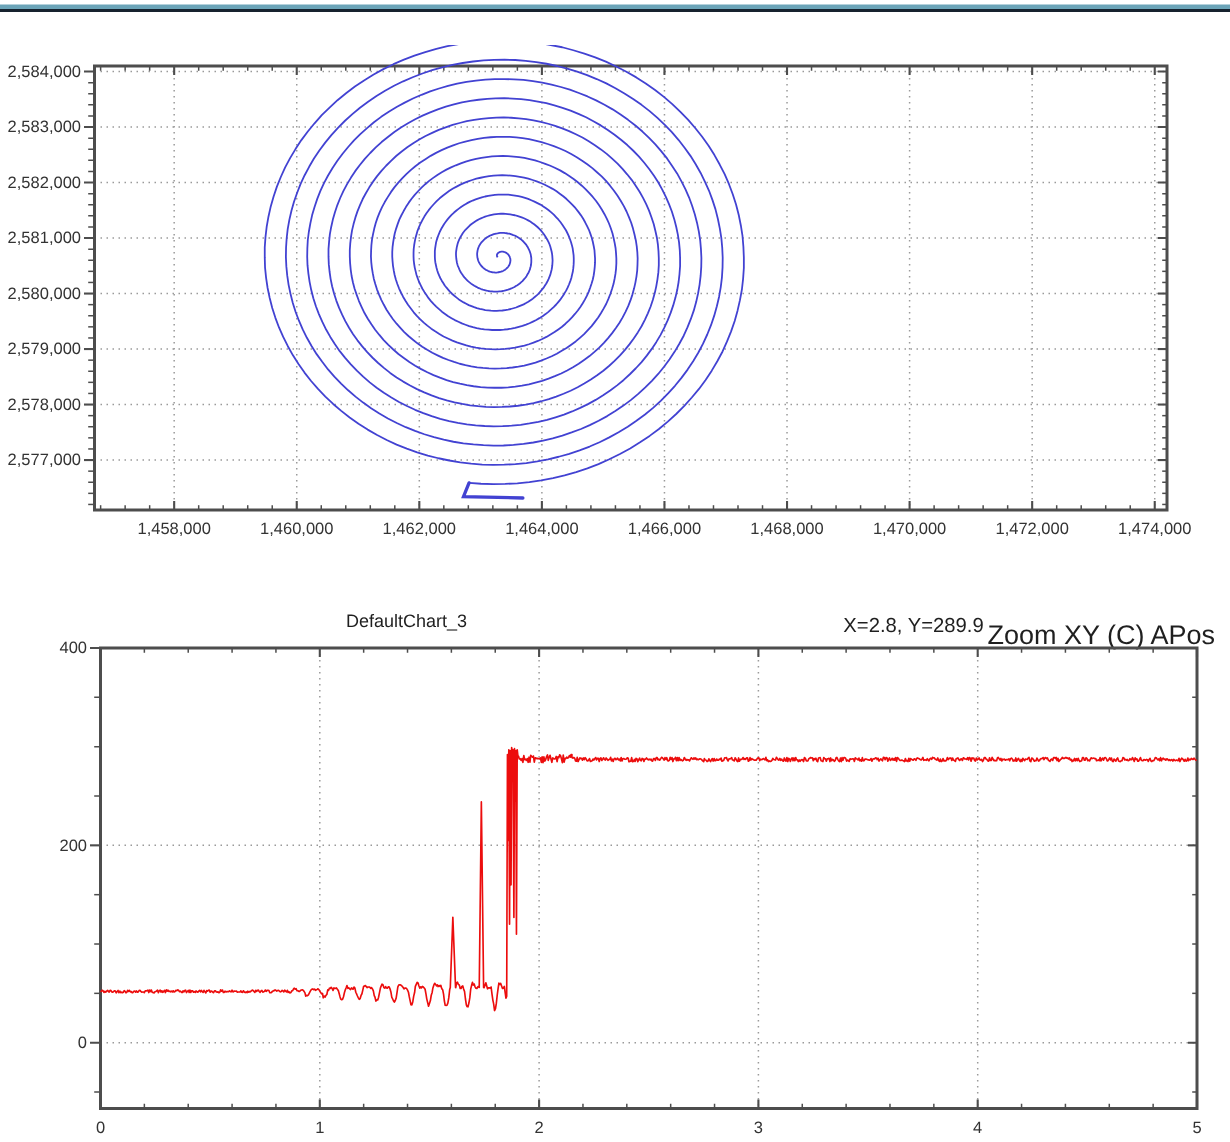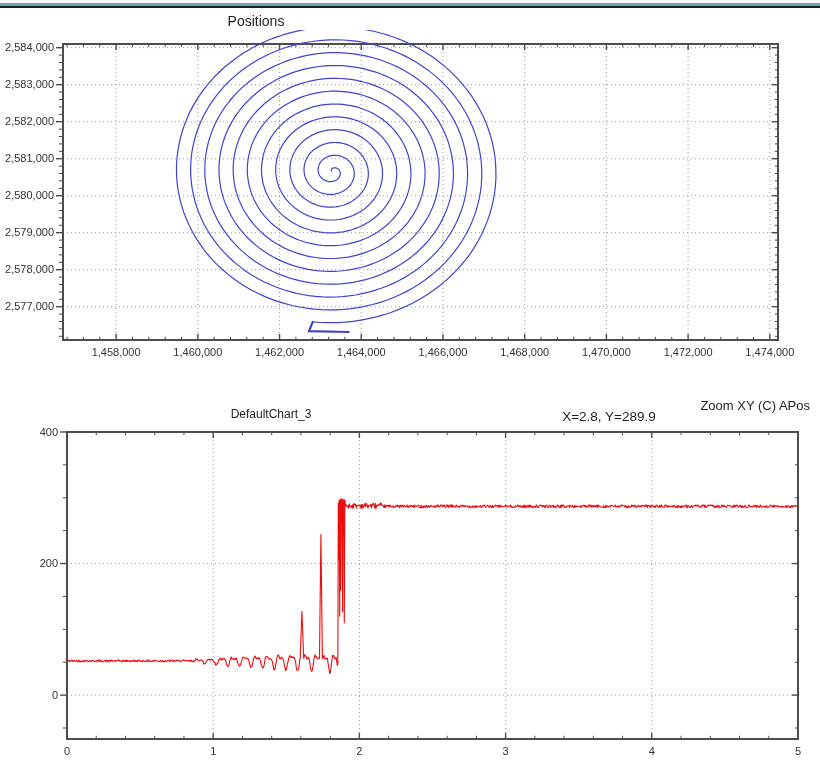--- a/index.html
+++ b/index.html
@@ -17,7 +17,6 @@
   <div class="abs hline" id="border-light" style="top: 3px; height: 3px; background: rgb(107, 164, 184);"></div>
   <div class="abs hline" id="border-dark" style="top: 6px; height: 2px; background: rgb(22, 34, 46);"></div>
 
-  <div class="abs title" style="top:13px;left:176px;width:160px;text-align:center;font-size:14px;">Positions</div>
 
   <svg id="chart1" class="abs" style="top:30px;left:0;" width="820" height="345">
       <line x1="116.11428571428571" y1="14" x2="116.11428571428571" y2="310" stroke="#9a9a9a" stroke-width="1" stroke-dasharray="1 3"></line>

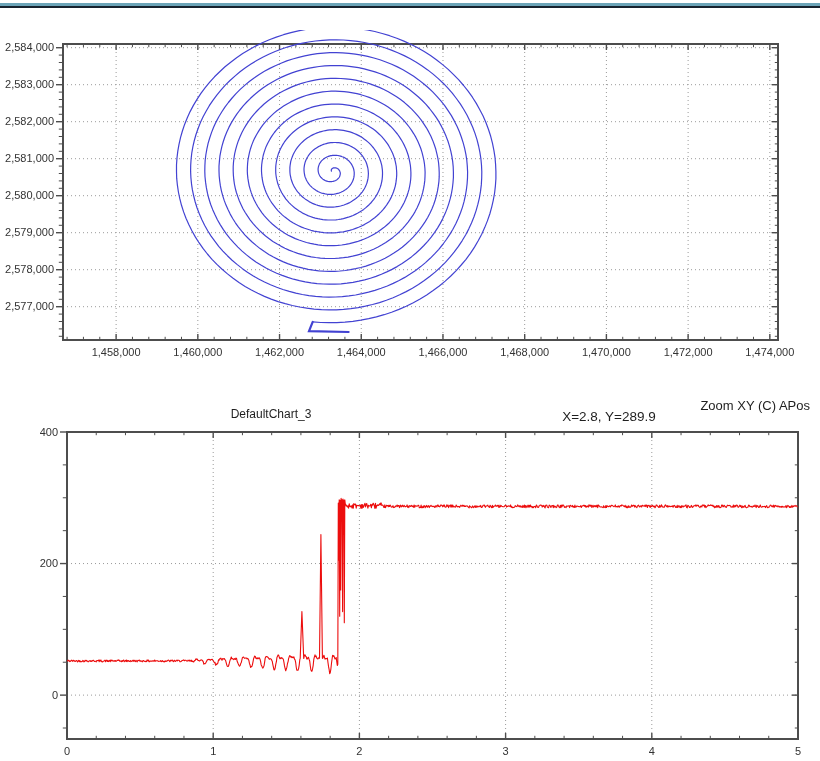--- a/index.html
+++ b/index.html
@@ -226,7 +226,7 @@
       <path d="M312.7 291.9L309.0 301.1L348.6 302.0" fill="none" stroke="#4242d2" stroke-width="2.2" stroke-linecap="round"></path>
     </svg>
 
-  <div class="abs title" style="top:398px;right:10px;font-size:13px;text-align:right;">Zoom XY (C) APos</div>
+  <div class="abs title" style="top:413px;right:10px;font-size:18px;text-align:right;">Zoom XY (C) APos</div>
 
   <div class="abs title" style="top:407px;left:191px;width:160px;text-align:center;font-size:12px;">DefaultChart_3</div>
 

